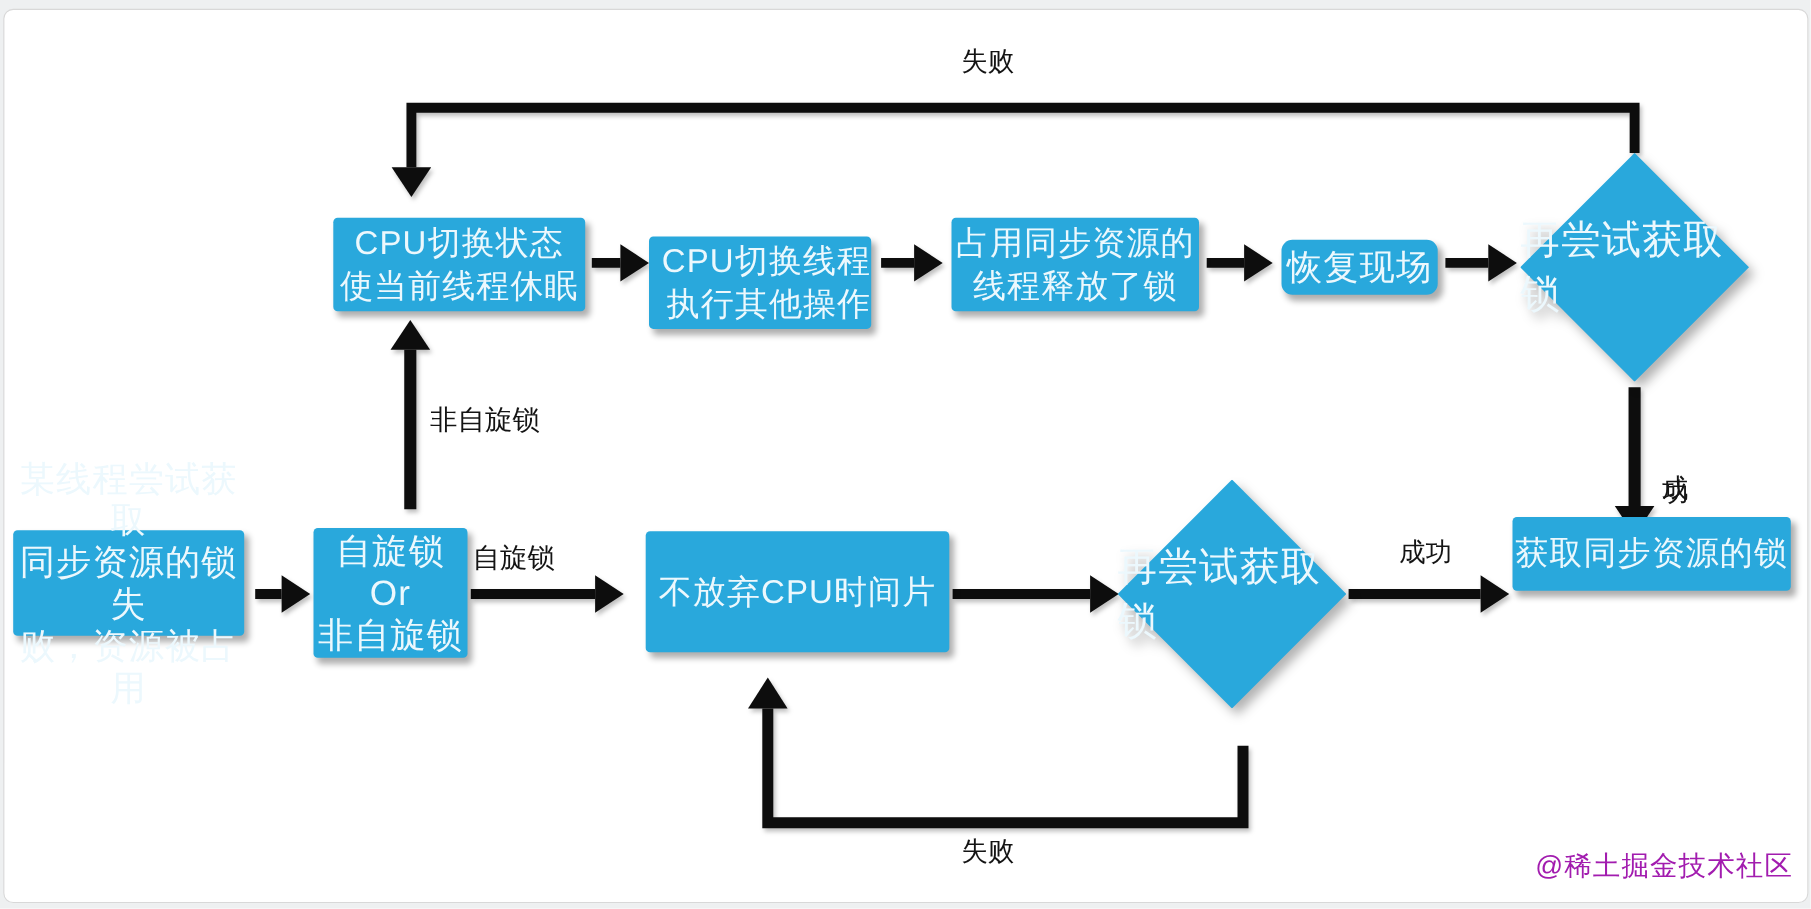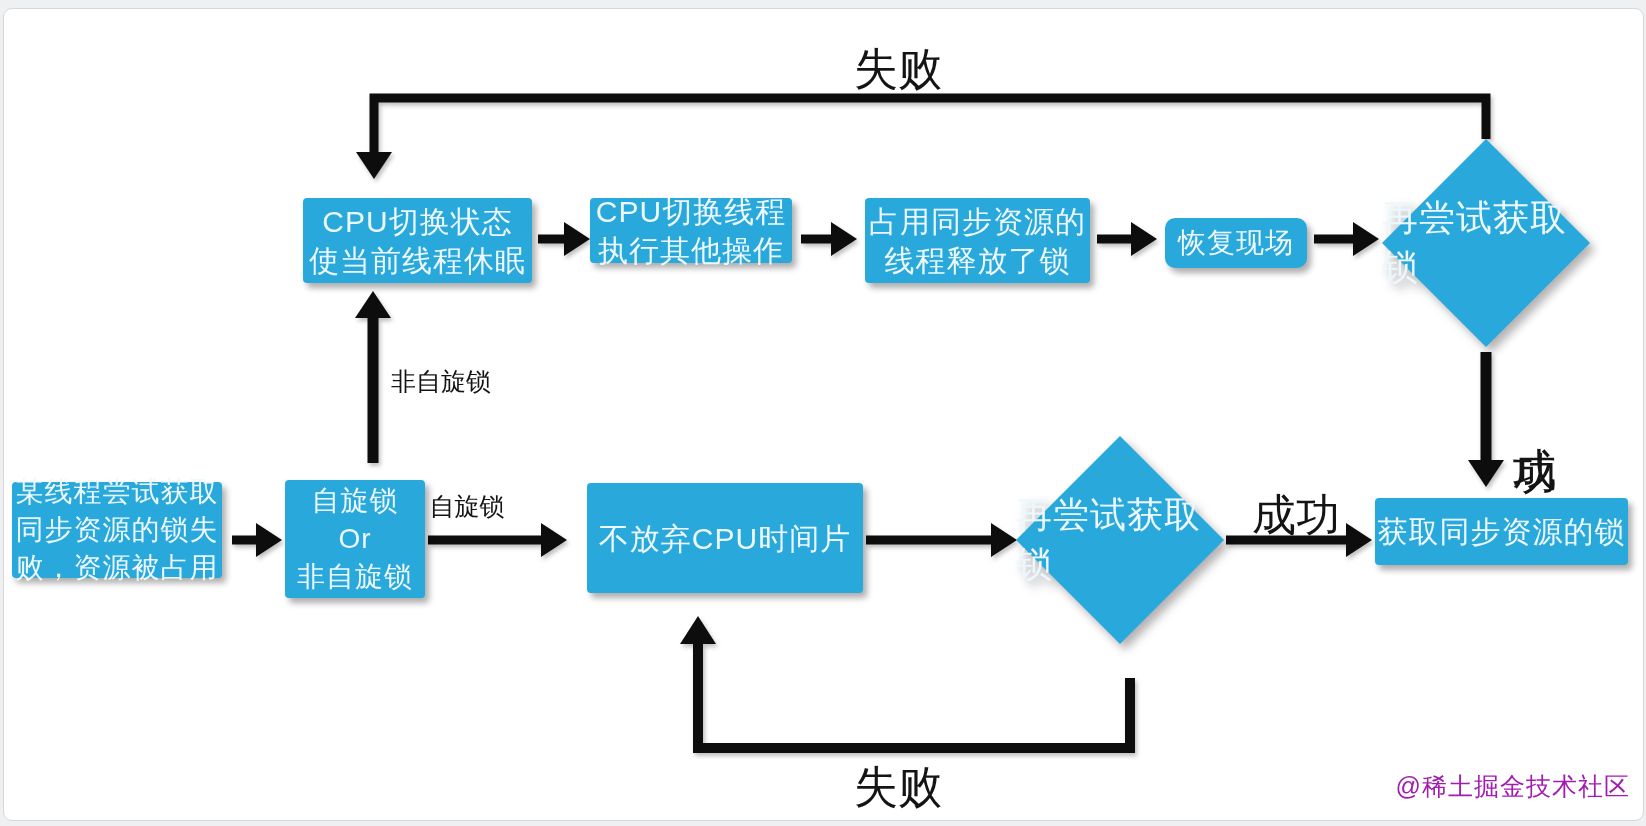--- a/index.html
+++ b/index.html
@@ -37,7 +37,7 @@
     position:absolute;color:#141414;font-weight:500;
     text-align:center;white-space:nowrap;
   }
-  .big-label{font-size:44px;}
+  .big-label{font-size:24px;}
   .small-label{font-size:25px;}
   .vertical-text{writing-mode:vertical-rl;text-orientation:upright;letter-spacing:4px;}
   svg.connectors{

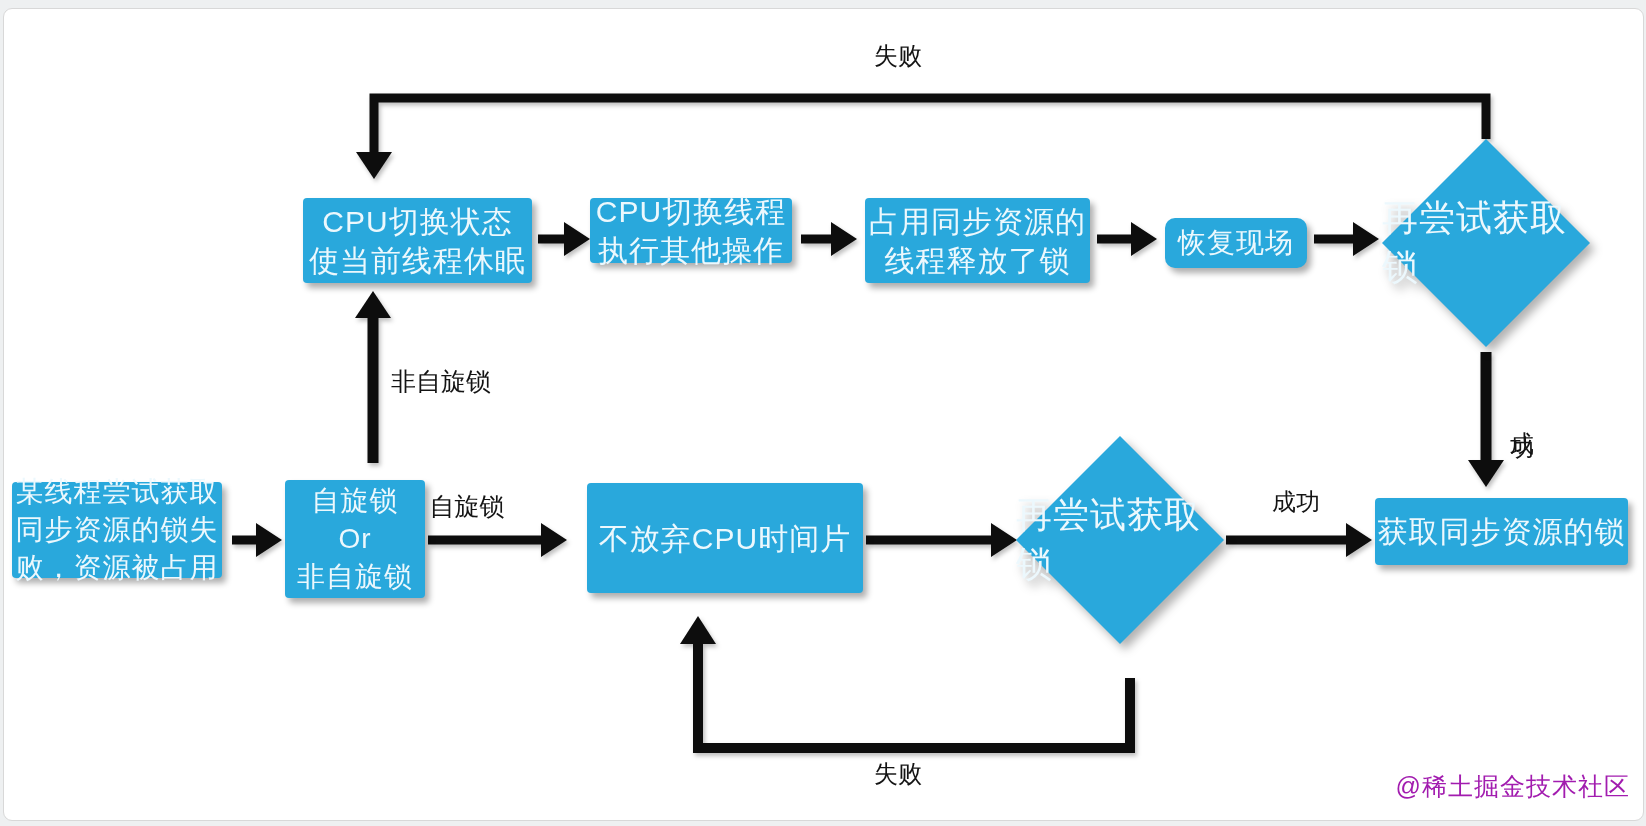--- a/index.html
+++ b/index.html
@@ -102,7 +102,7 @@
     <span class="ln">使当前线程休眠</span>
   </div>
 
-  <div class="node f30" style="left:590px;top:198px;width:202px;height:65px;">
+  <div class="node f30" style="left:590px;top:215px;width:202px;height:84px;align-items:flex-end;">
     <span class="ln">CPU切换线程</span>
     <span class="ln">执行其他操作</span>
   </div>

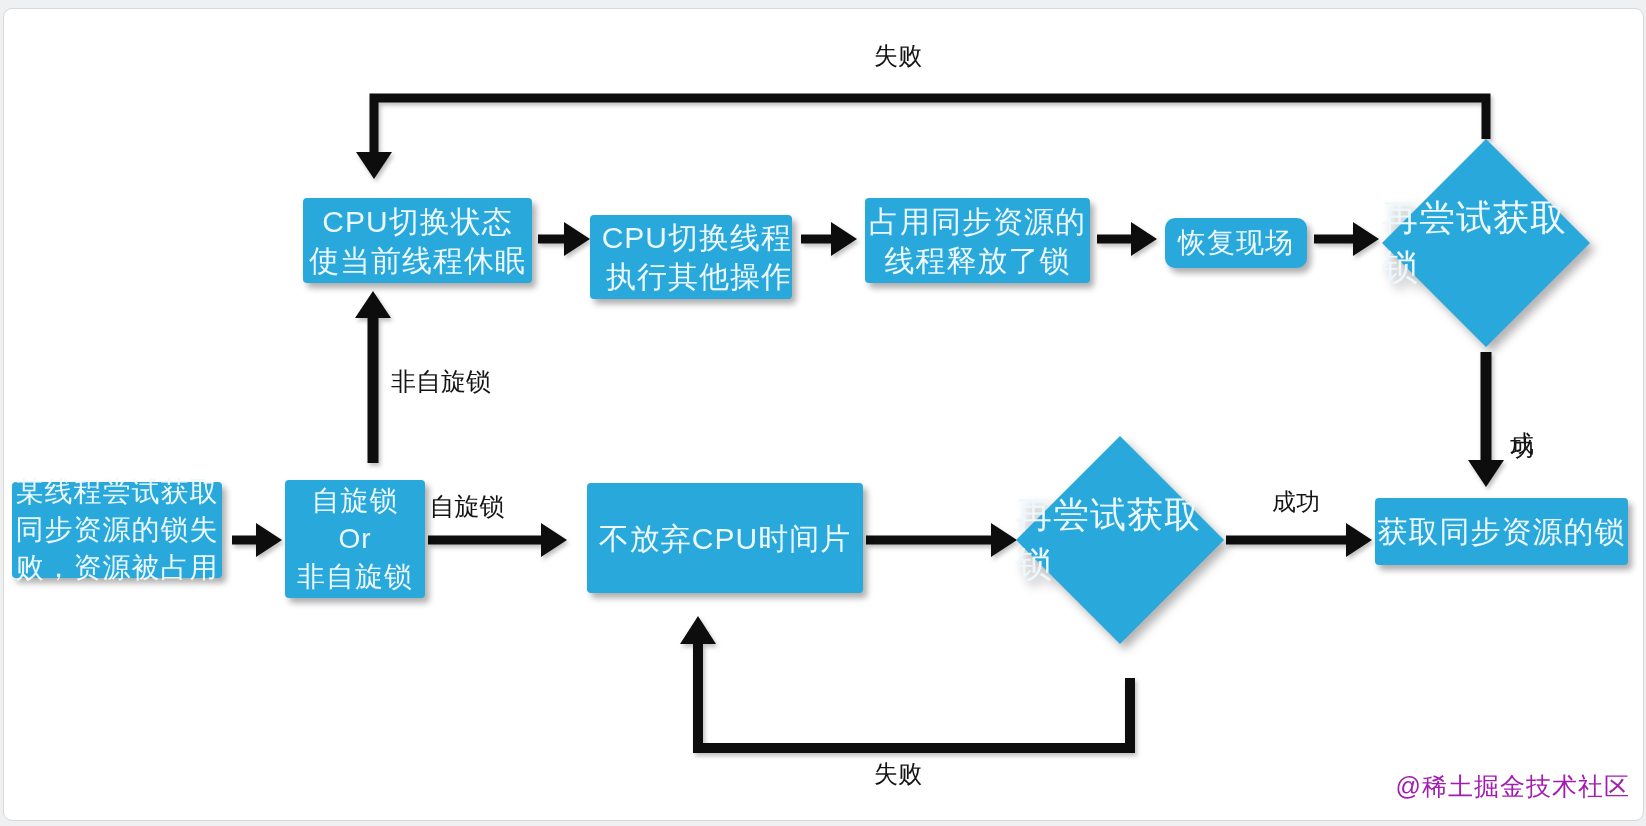--- a/index.html
+++ b/index.html
@@ -22,7 +22,7 @@
   }
   .node .ln{display:block;}
   .f30{font-size:30px;line-height:39px;}
-  .f28{font-size:28px;line-height:38px;}
+  .f28{font-size:32px;line-height:38px;}
   .diamond-wrap{position:absolute;filter:drop-shadow(5px 6px 5px rgba(0,0,0,0.30));}
   .diamond-shape{
     position:absolute;left:0;top:0;right:0;bottom:0;background:#29a8dc;

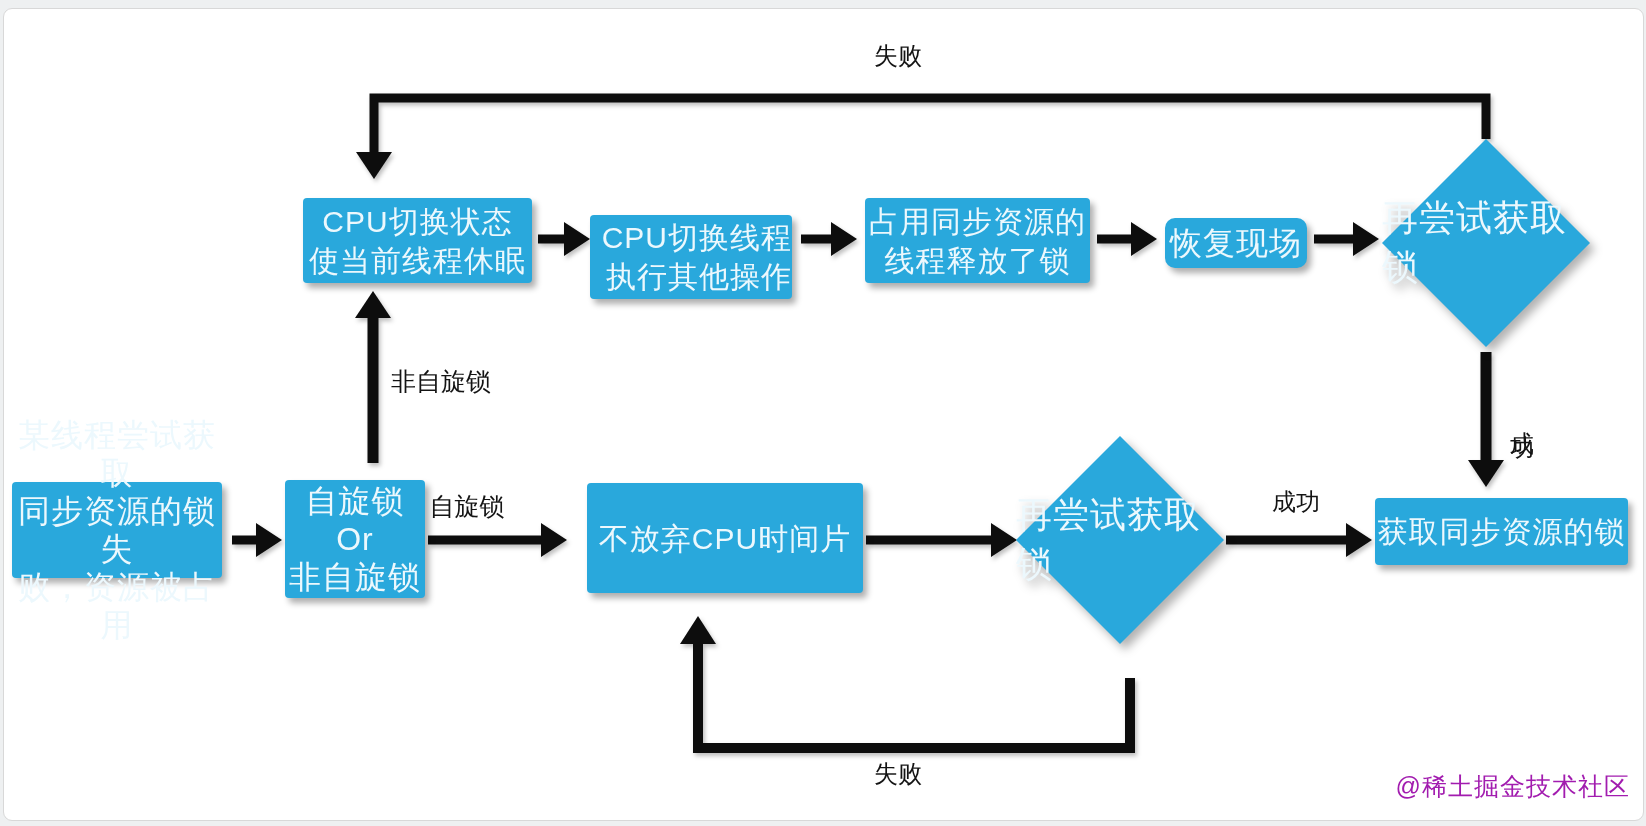--- a/index.html
+++ b/index.html
@@ -142,7 +142,7 @@
     <div class="diamond-label">再尝试获取锁</div>
   </div>
 
-  <div class="node f30" style="left:1375px;top:498px;width:253px;height:67px;">
+  <div class="node f30" style="left:1375px;top:470px;width:253px;height:67px;">
     <span class="ln">获取同步资源的锁</span>
   </div>
 

